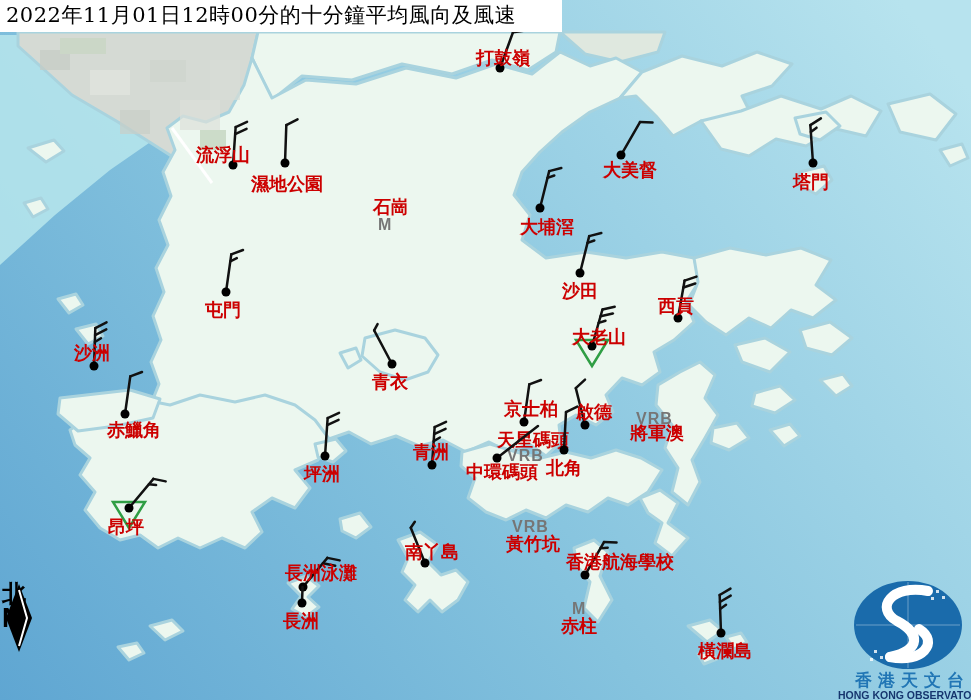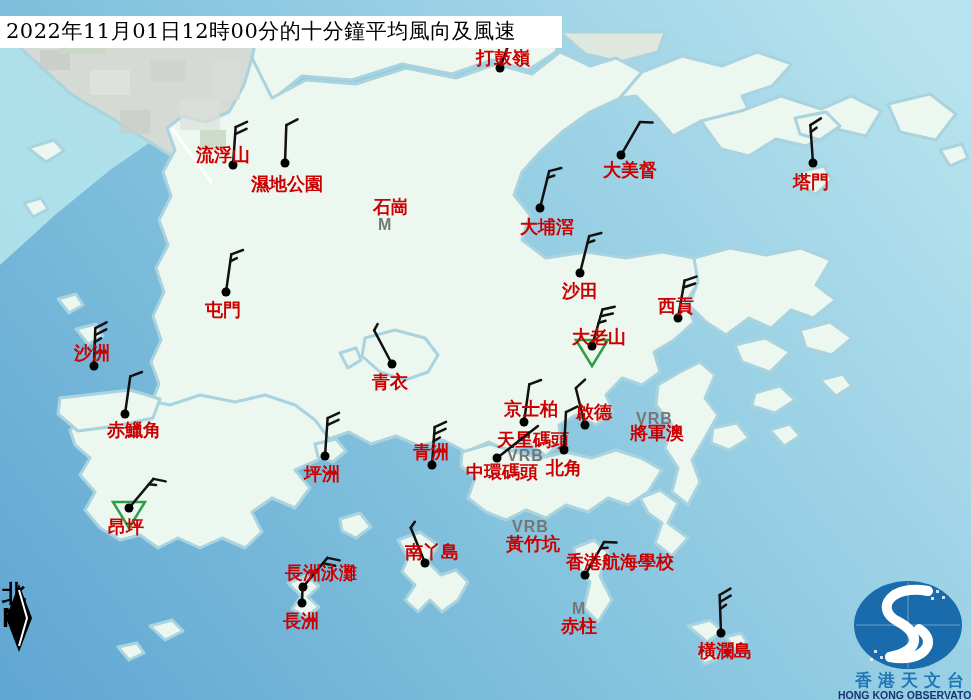--- a/index.html
+++ b/index.html
@@ -6,7 +6,7 @@
   .stage{position:relative;width:971px;height:700px;overflow:hidden;
          font-family:"DejaVu Sans",sans-serif;background:#8cc8e0;}
   .stage svg{position:absolute;left:0;top:0;}
-  #title-band{position:absolute;left:0;top:16px;width:562px;height:32px;background:#ffffff;
+  #title-band{position:absolute;left:0;top:0;width:562px;height:32px;background:#ffffff;
               color:#000;font-family:"DejaVu Serif",serif;font-size:21px;line-height:31px;
               padding-left:6px;box-sizing:border-box;white-space:nowrap;letter-spacing:0.5px;}
   .compass{position:absolute;left:2px;top:582px;width:46px;text-align:left;color:#000;}

